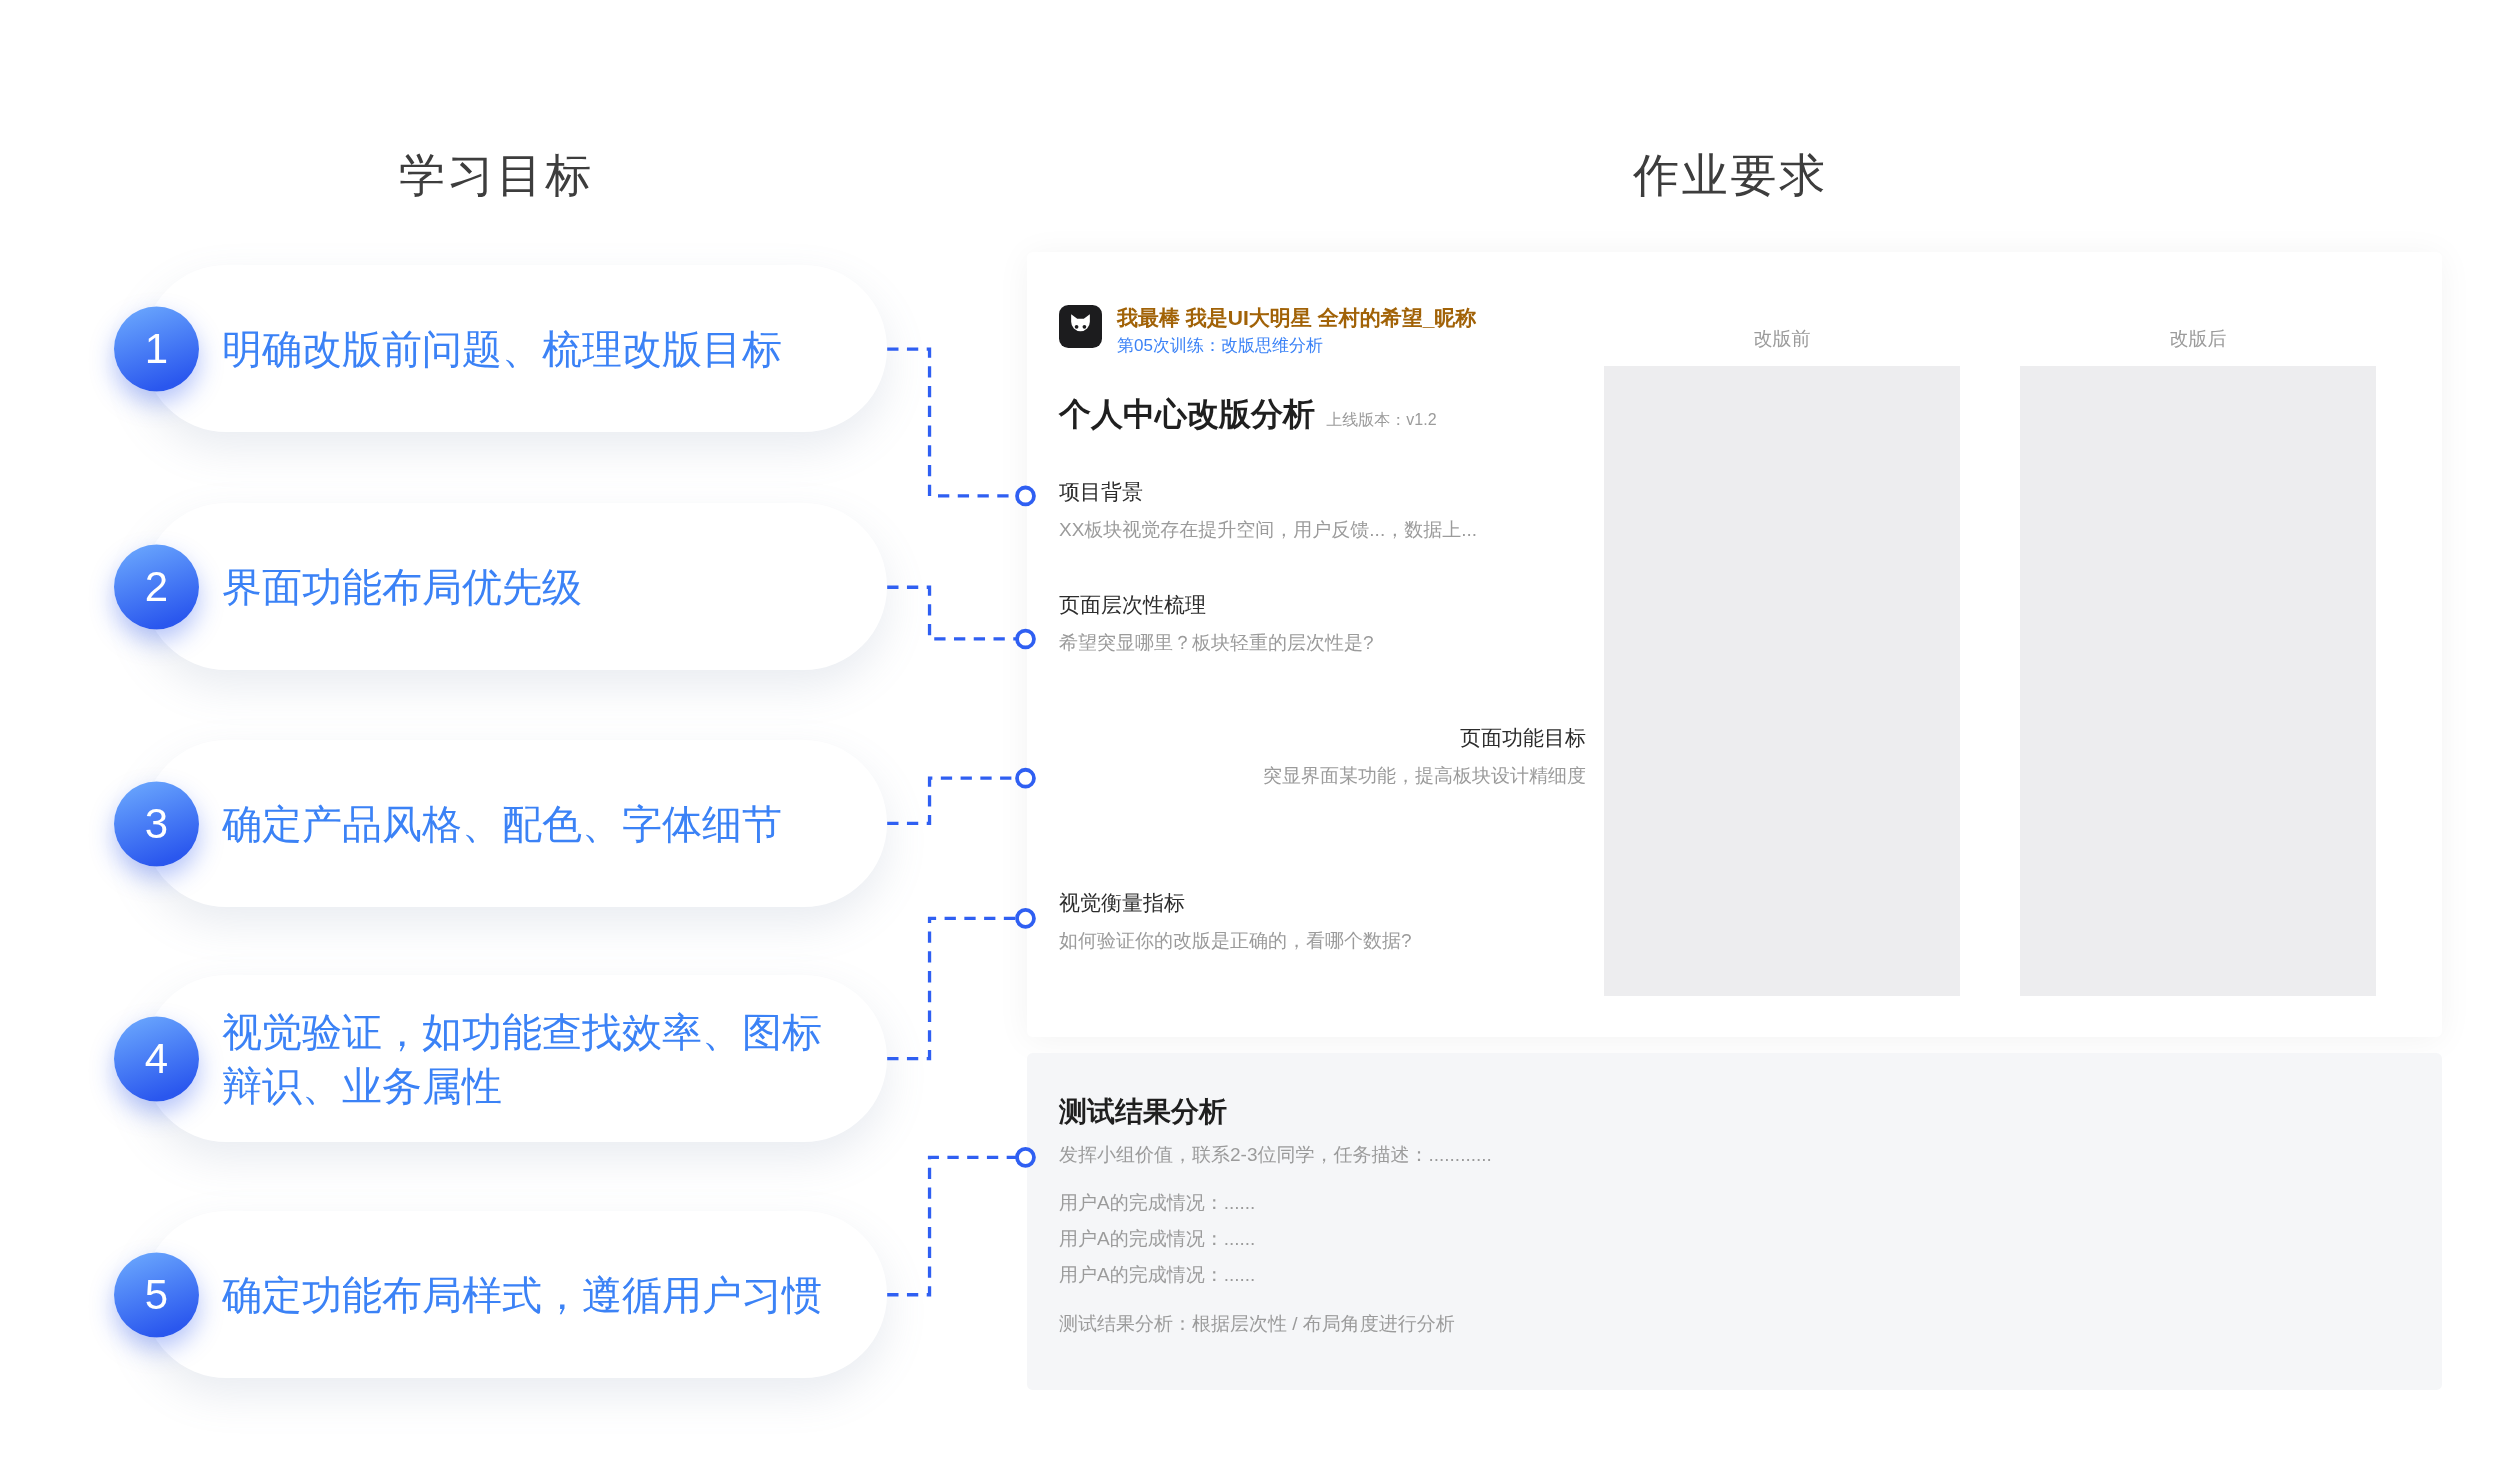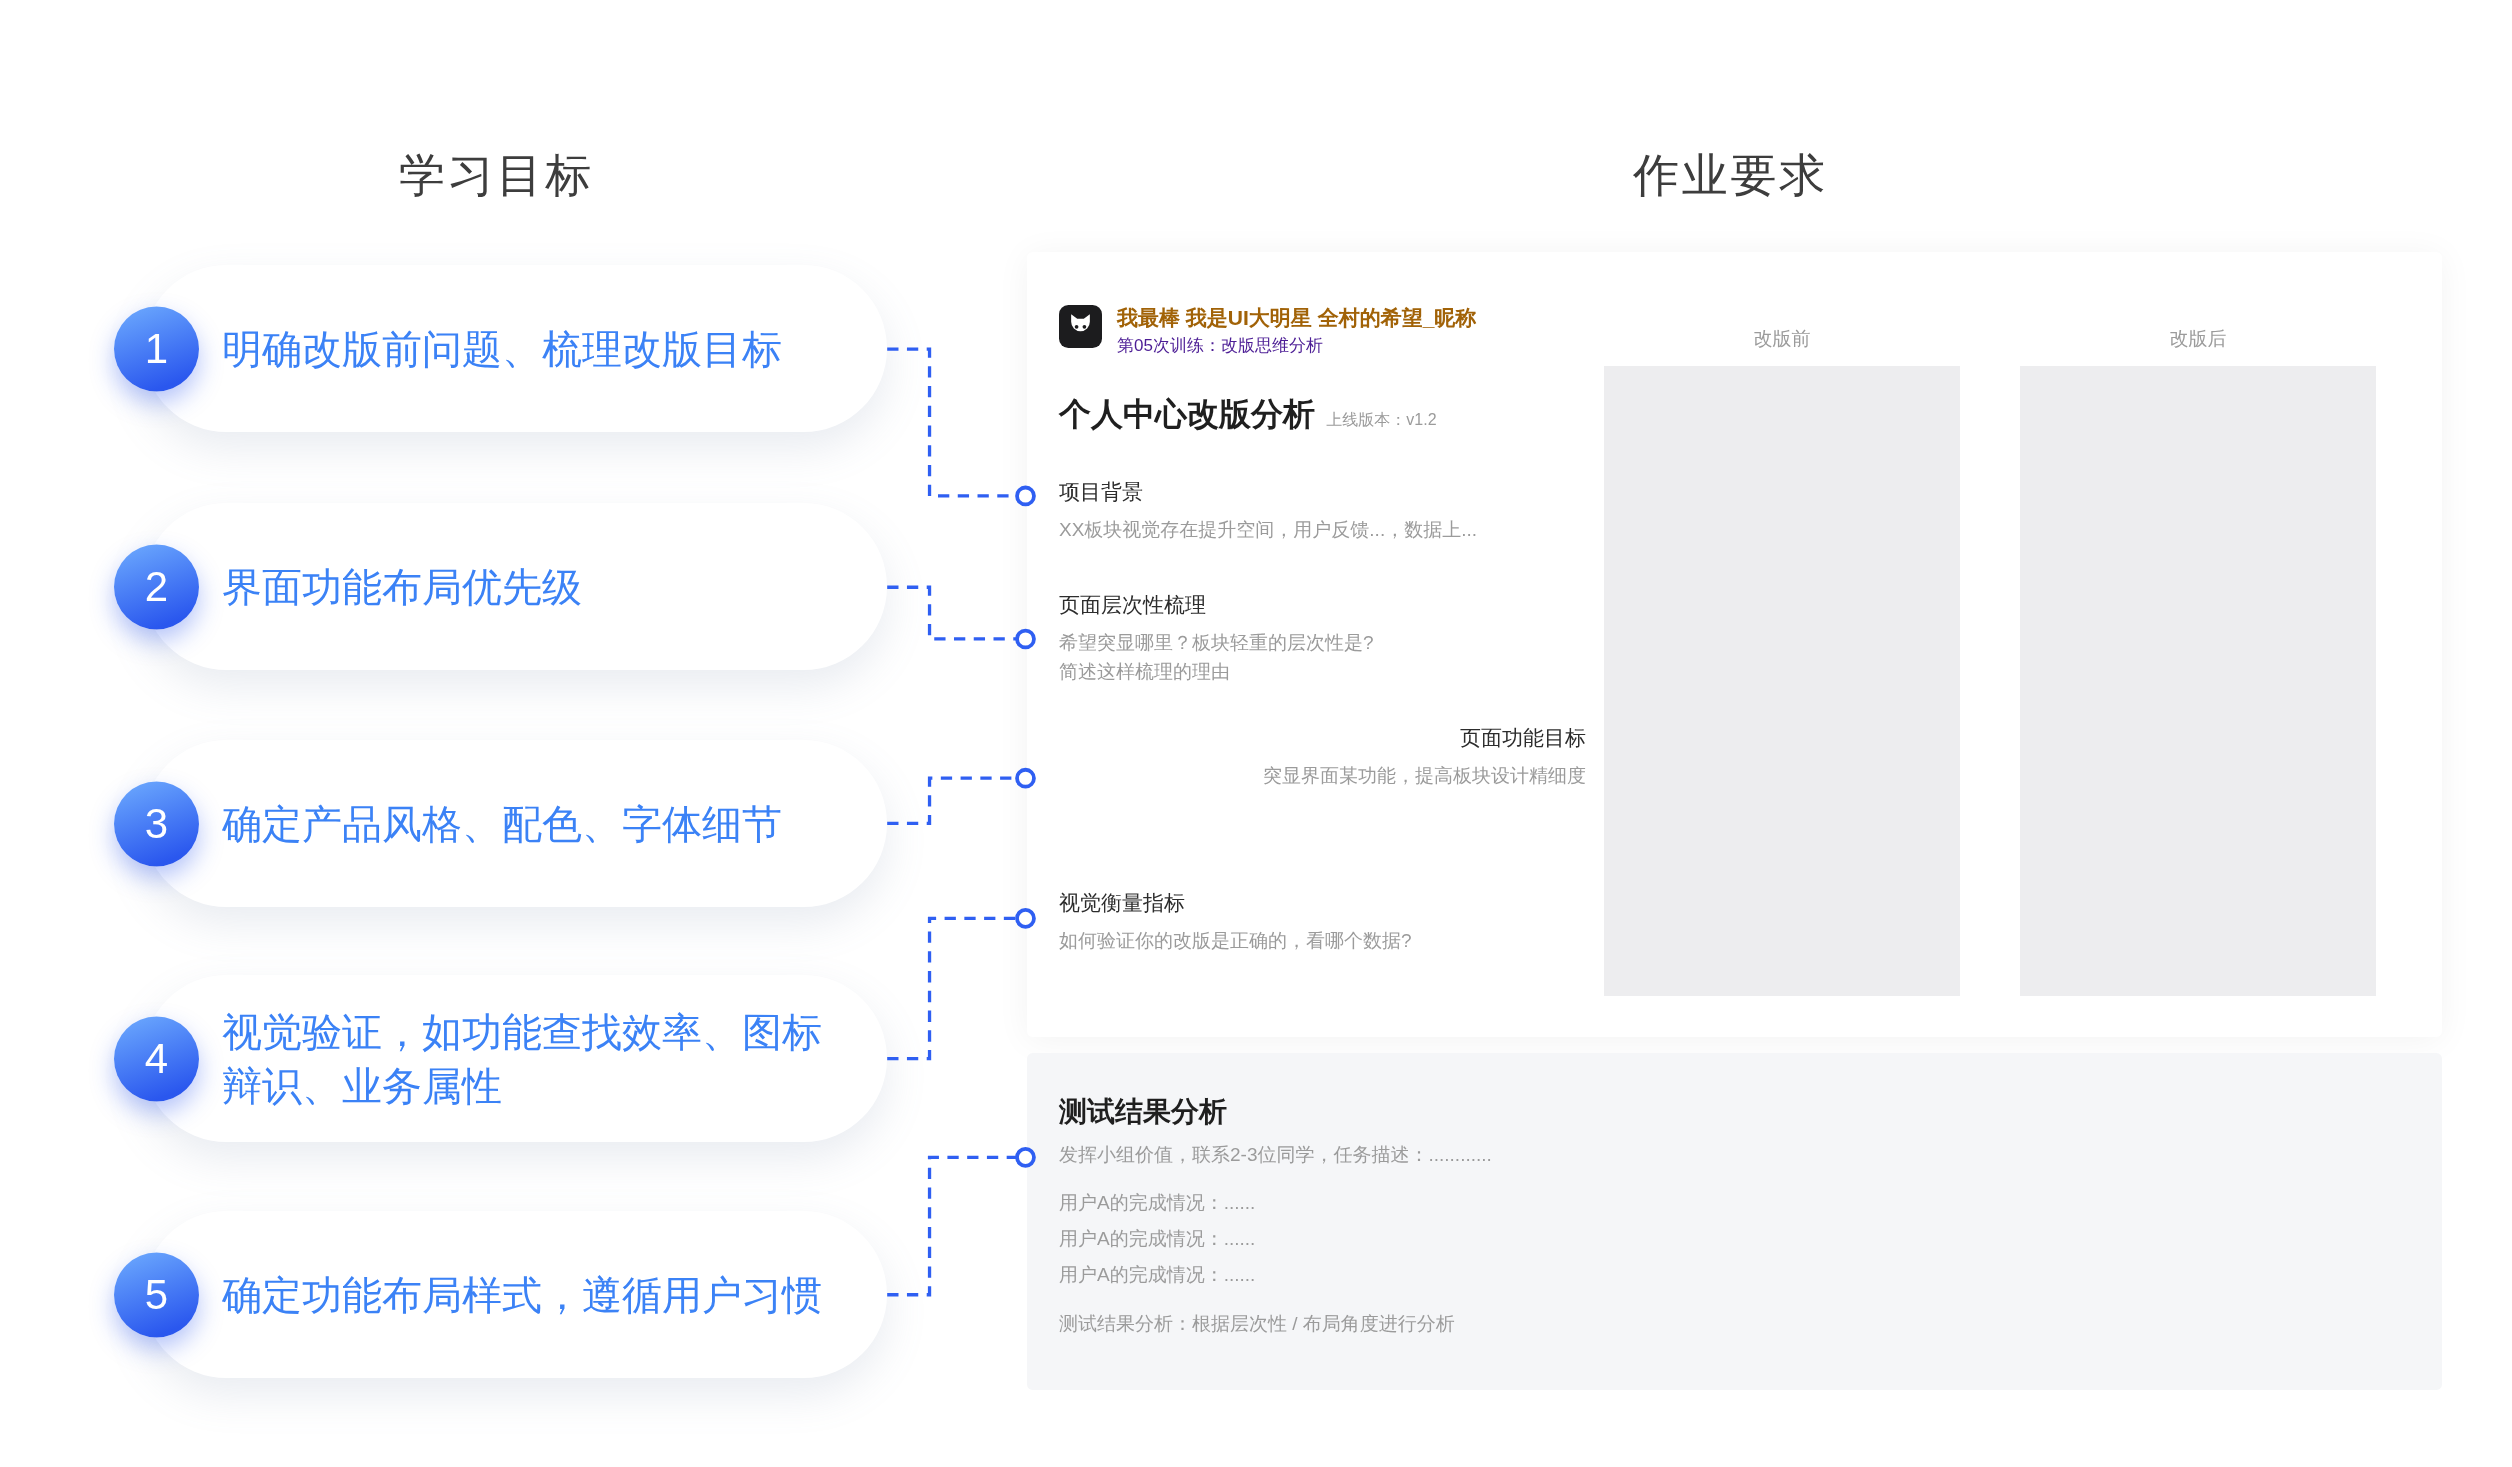--- a/index.html
+++ b/index.html
@@ -50,7 +50,7 @@
   }
   .avatar { position: absolute; left: 32px; top: 53px; width: 43px; height: 43px; }
   .author-name { position: absolute; left: 90px; top: 52px; font-size: 21px; font-weight: 700; color: #a16207; white-space: nowrap; }
-  .author-sub  { position: absolute; left: 90px; top: 82px; font-size: 17px; color: #4c1d95; white-space: nowrap; }
+  .author-sub  { position: absolute; left: 90px; top: 82px; font-size: 17px; color: #3b82f6; white-space: nowrap; }
   .doc-title-row { position: absolute; left: 32px; top: 141px; display: flex; align-items: baseline; }
   .doc-title   { font-size: 32px; font-weight: 700; color: #1f1f1f; white-space: nowrap; }
   .doc-version { font-size: 16px; color: #9b9b9b; margin-left: 11.3px; white-space: nowrap; }

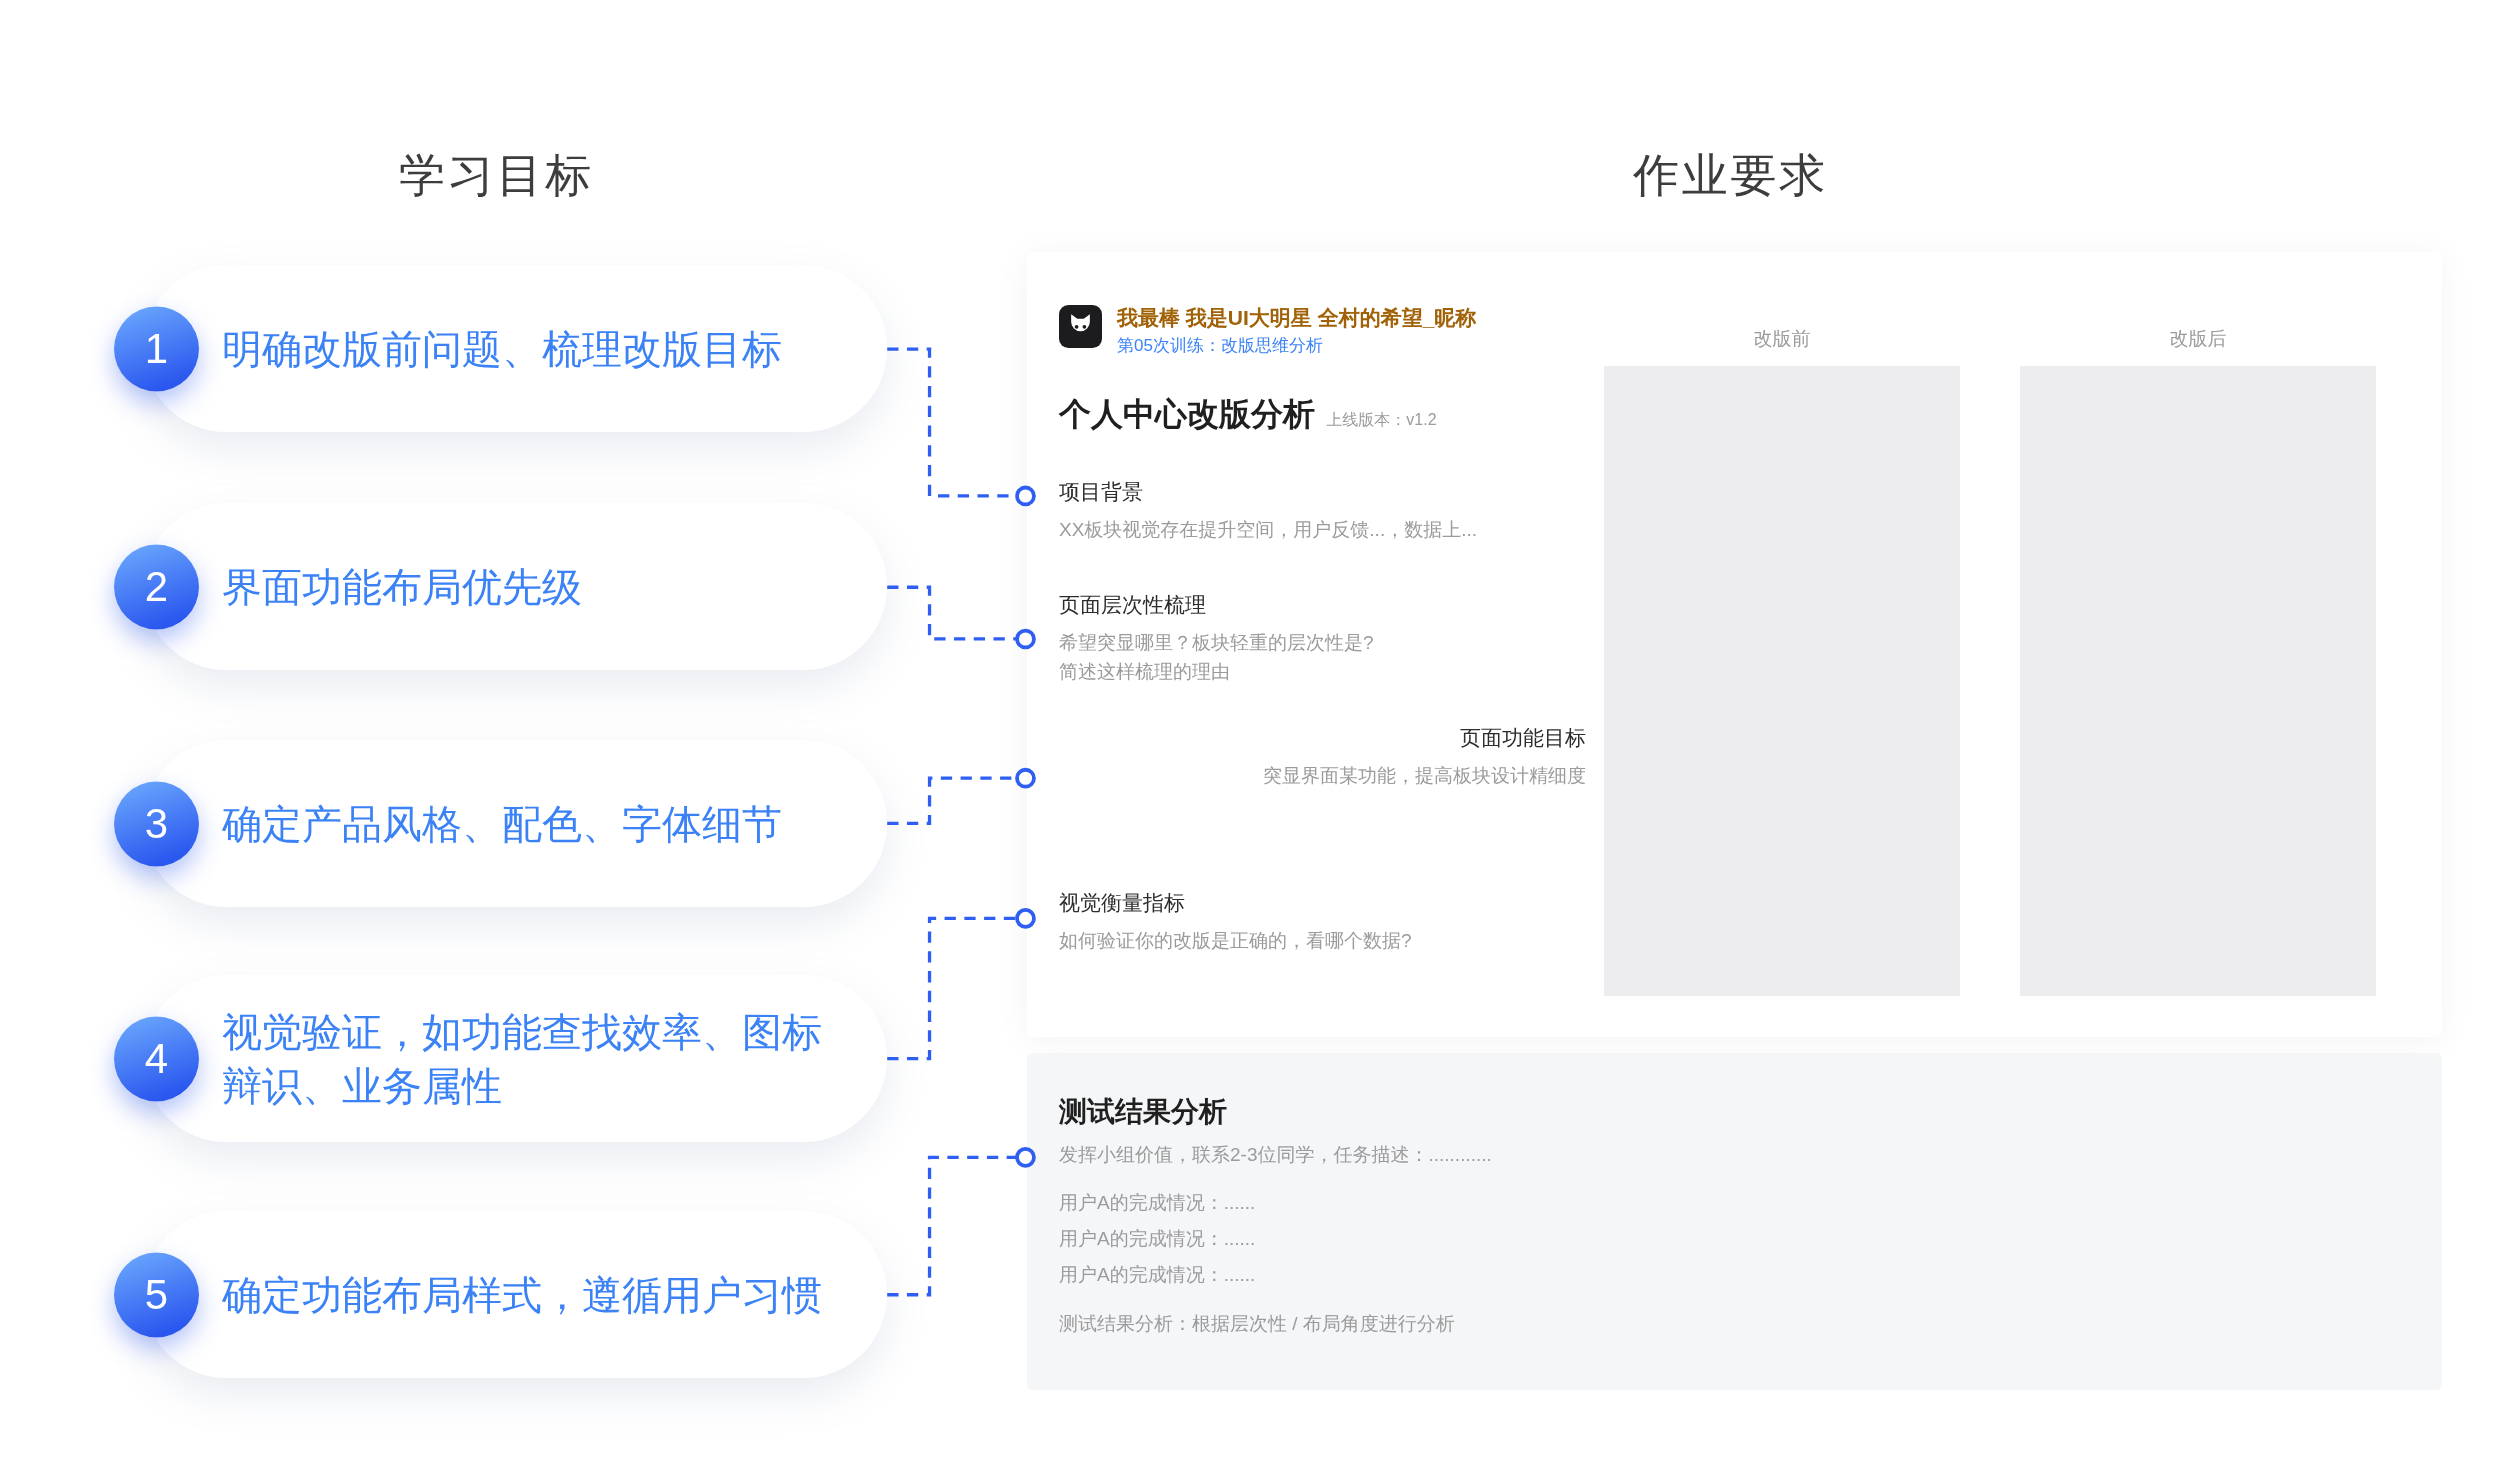--- a/index.html
+++ b/index.html
@@ -154,7 +154,6 @@
     <div class="sec sec-2">
       <div class="sec-head">页面层次性梳理</div>
       <div class="sec-line">希望突显哪里？板块轻重的层次性是?</div>
-      <div class="sec-line">简述这样梳理的理由</div>
     </div>
     <div class="sec sec-3">
       <div class="sec-head">页面功能目标</div>

